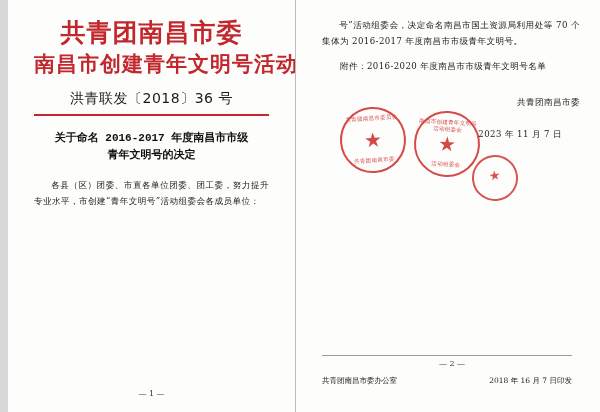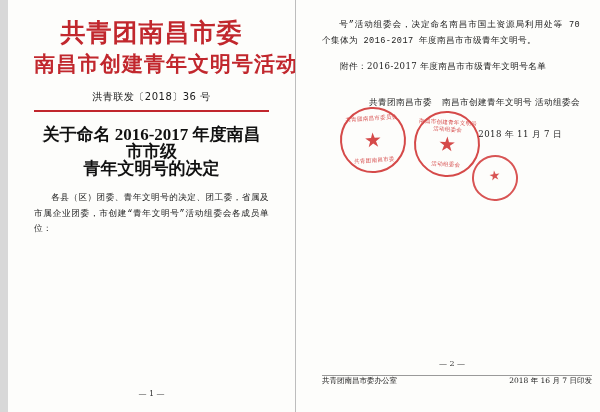--- a/index.html
+++ b/index.html
@@ -97,7 +97,6 @@
   .body-text p {
     margin: 0 0 3px 0;
     text-indent: 2em;
-    font-family: Liberation Mono, monospace;
   }
   .page-foot {
     position: absolute;

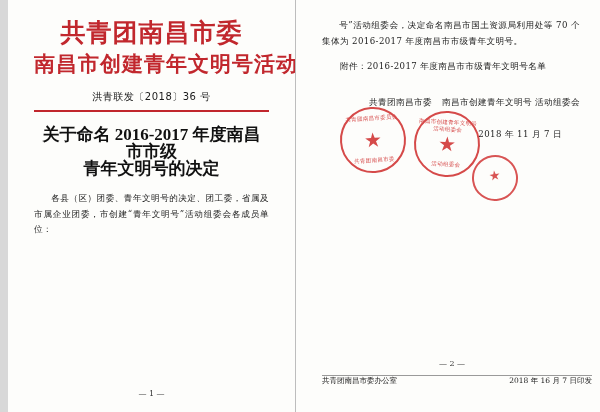--- a/index.html
+++ b/index.html
@@ -249,7 +249,7 @@
       <p>号”活动组委会，决定命名南昌市国土资源局利用处等 70 个集体为 2016-2017 年度南昌市市级青年文明号。</p>
     </div>
 
-    <div class="attach">附件：2016-2017 年度南昌市市级青年文明号名单</div>
+    <div class="attach">附件：2016-2020 年度南昌市市级青年文明号名单</div>
 
     <div class="signblock">
 

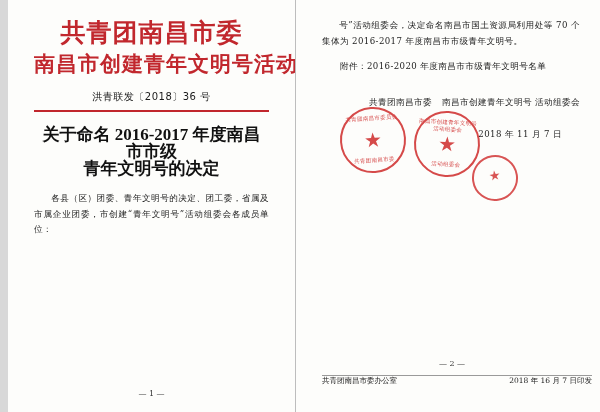--- a/index.html
+++ b/index.html
@@ -67,7 +67,7 @@
   }
   .docnum {
     text-align: center;
-    font-size: 10px;
+    font-size: 14px;
     color: #1a1a1a;
     margin-top: 12px;
     letter-spacing: 0.5px;

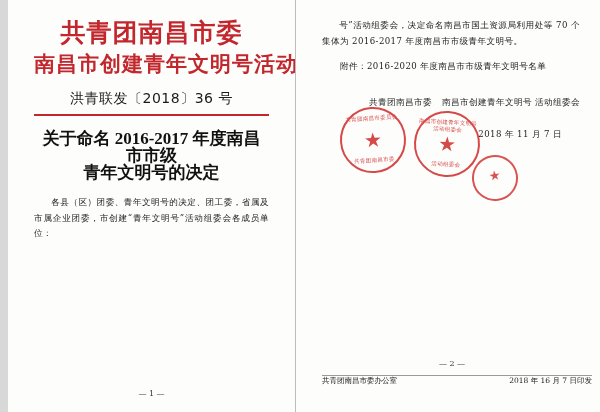--- a/index.html
+++ b/index.html
@@ -255,7 +255,6 @@
 
       <div class="sign-row">
         <div class="sign-col">共青团南昌市委</div>
-        <div class="sign-col">南昌市创建青年文明号 活动组委会</div>
       </div>
 
       <div class="sign-date">2018 年 11 月 7 日</div>

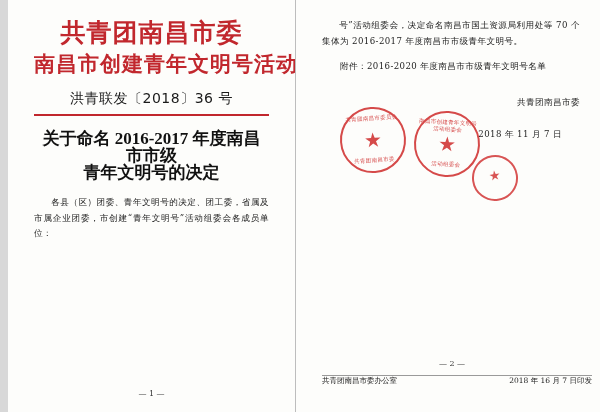--- a/index.html
+++ b/index.html
@@ -79,9 +79,9 @@
   }
   .doc-title {
     text-align: center;
-    font-family: Liberation Serif, serif;
+    font-family: Liberation Mono, monospace;
     font-weight: bold;
-    font-size: 17px;
+    font-size: 11px;
     line-height: 17px;
     color: #111;
     margin-bottom: 14px;

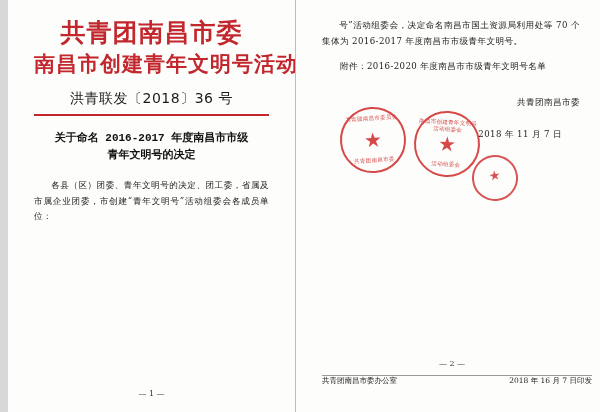--- a/index.html
+++ b/index.html
@@ -257,7 +257,7 @@
         <div class="sign-col">共青团南昌市委</div>
       </div>
 
-      <div class="sign-date">2018 年 11 月 7 日</div>
+      <div class="sign-date">2023 年 11 月 7 日</div>
 
       <div class="seal seal-a">
         <span class="star">★</span>

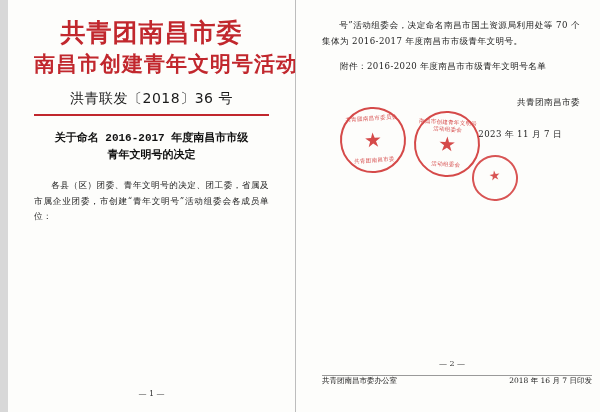--- a/index.html
+++ b/index.html
@@ -235,7 +235,7 @@
     </div>
 
     <div class="body-text">
-      <p>各县（区）团委、青年文明号的决定、团工委，省属及市属企业团委，市创建“青年文明号”活动组委会各成员单位：</p>
+      <p>各县（区）团委、市直各单位团委、团工委，努力提升专业水平，市创建“青年文明号”活动组委会各成员单位：</p>
     </div>
 
     <div class="page-foot">— 1 —</div>

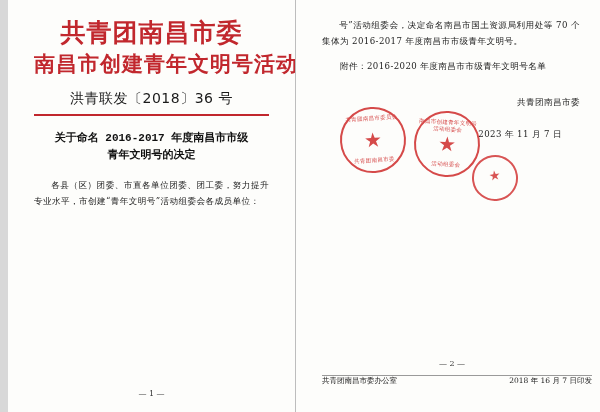--- a/index.html
+++ b/index.html
@@ -203,10 +203,10 @@
   .footer-bar {
     position: absolute;
     left: 26px;
-    right: 16px;
+    right: 36px;
     bottom: 26px;
     border-top: 1px solid #9a9a9a;
-    padding-top: 0;
+    padding-top: 20px;
     display: flex;
     justify-content: space-between;
     font-family: "DejaVu Serif", "Liberation Serif", serif;

